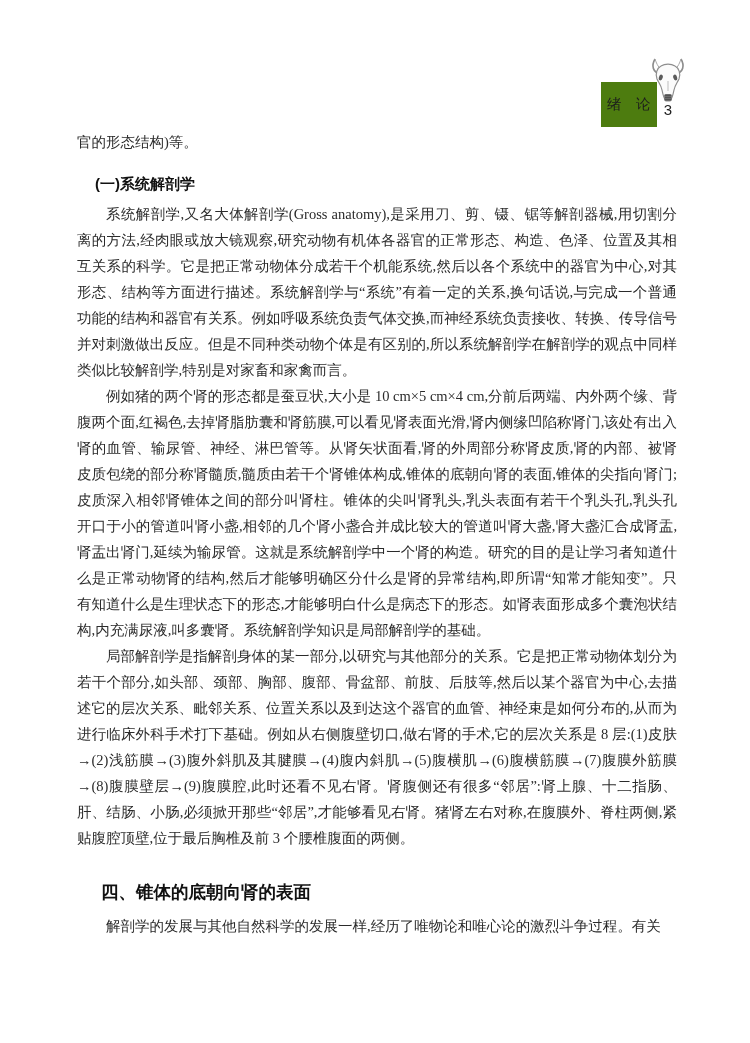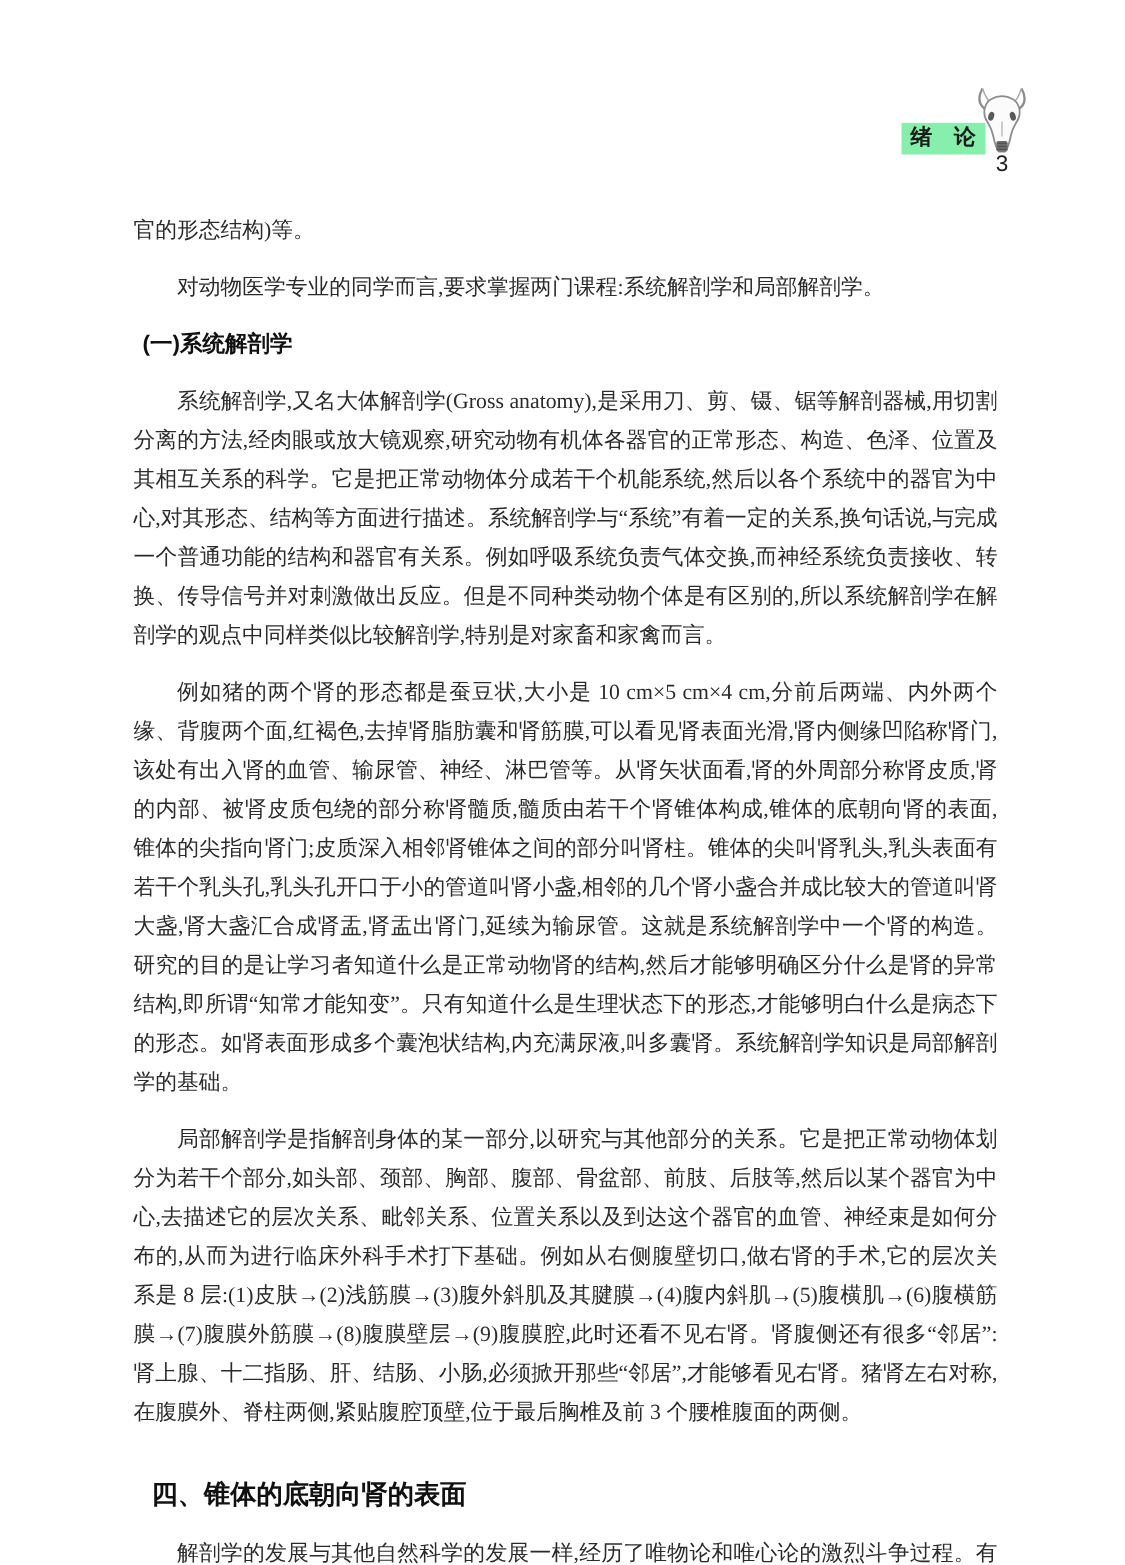--- a/index.html
+++ b/index.html
@@ -15,10 +15,10 @@
   .header-title {
     position:absolute; left:601px; top:82px;
     height:21px; line-height:21px;
-    background:#86efac;
-    padding:0 6px;
+    background:#4d7c0f;
+    padding:12px 6px;
     font-family:"Liberation Sans","DejaVu Sans",sans-serif;
-    font-weight:bold; font-size:14.5px; color:#1c1c1c;
+    font-weight:normal; font-size:14.5px; color:#1c1c1c;
     white-space:pre;
   }
   .skull {

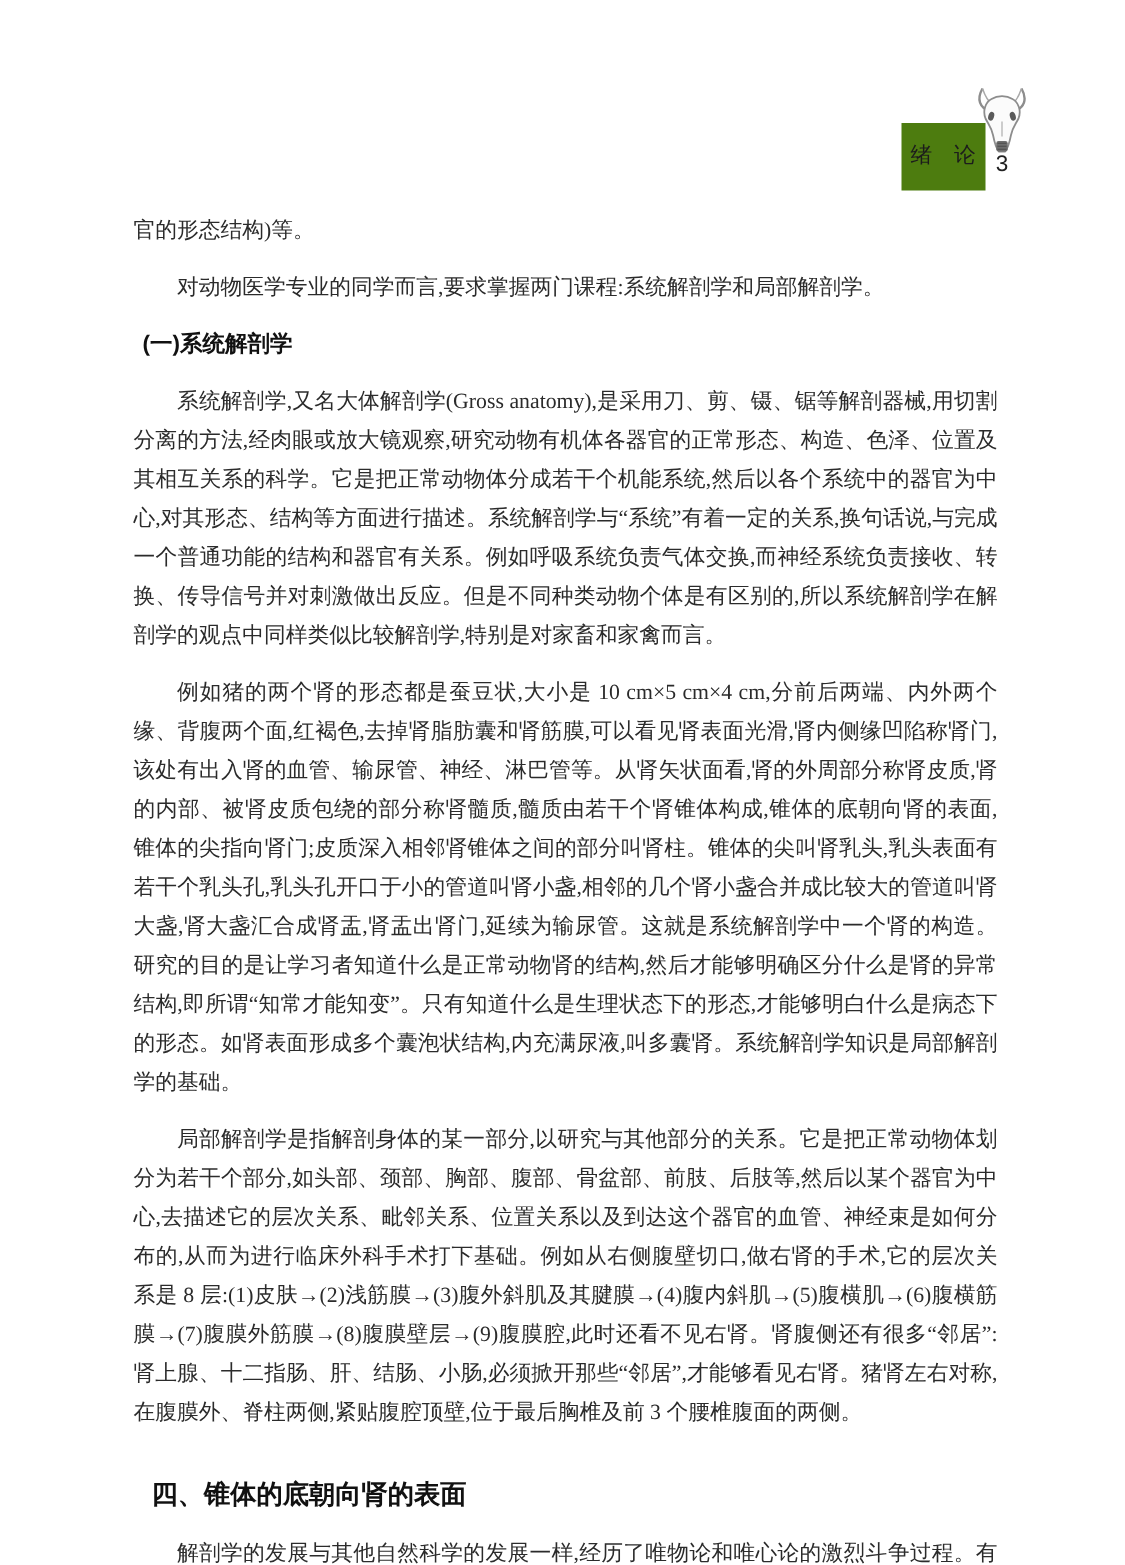--- a/index.html
+++ b/index.html
@@ -37,7 +37,7 @@
     font-size:14.5px; line-height:26px;
     text-align:justify;
   }
-  .content p { margin:12px; text-indent:2em; }
+  .content p { margin:0; text-indent:2em; }
   .content p.cont { text-indent:0; }
   .sub-heading {
     font-family:"Liberation Sans","DejaVu Sans",sans-serif;

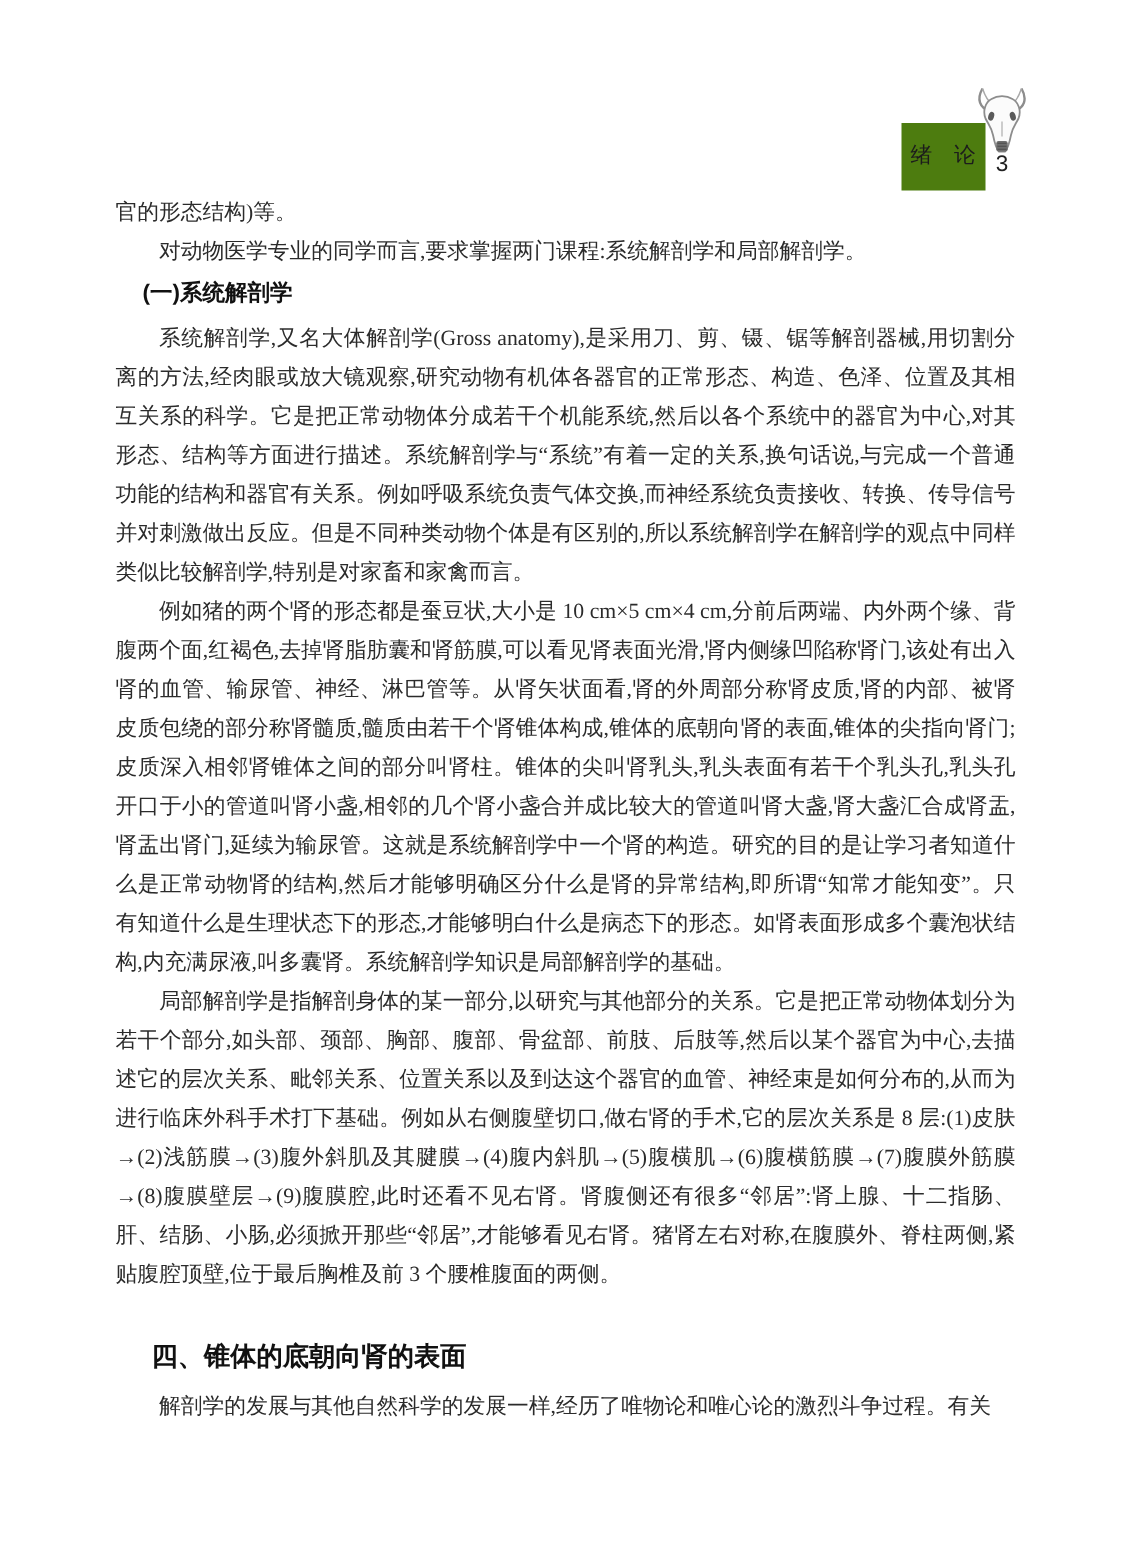--- a/index.html
+++ b/index.html
@@ -85,7 +85,6 @@
 
     <p class="cont">官的形态结构)等。</p>
 
-    <p>对动物医学专业的同学而言,要求掌握两门课程:系统解剖学和局部解剖学。</p>
 
     <div class="sub-heading">(一)系统解剖学</div>
 

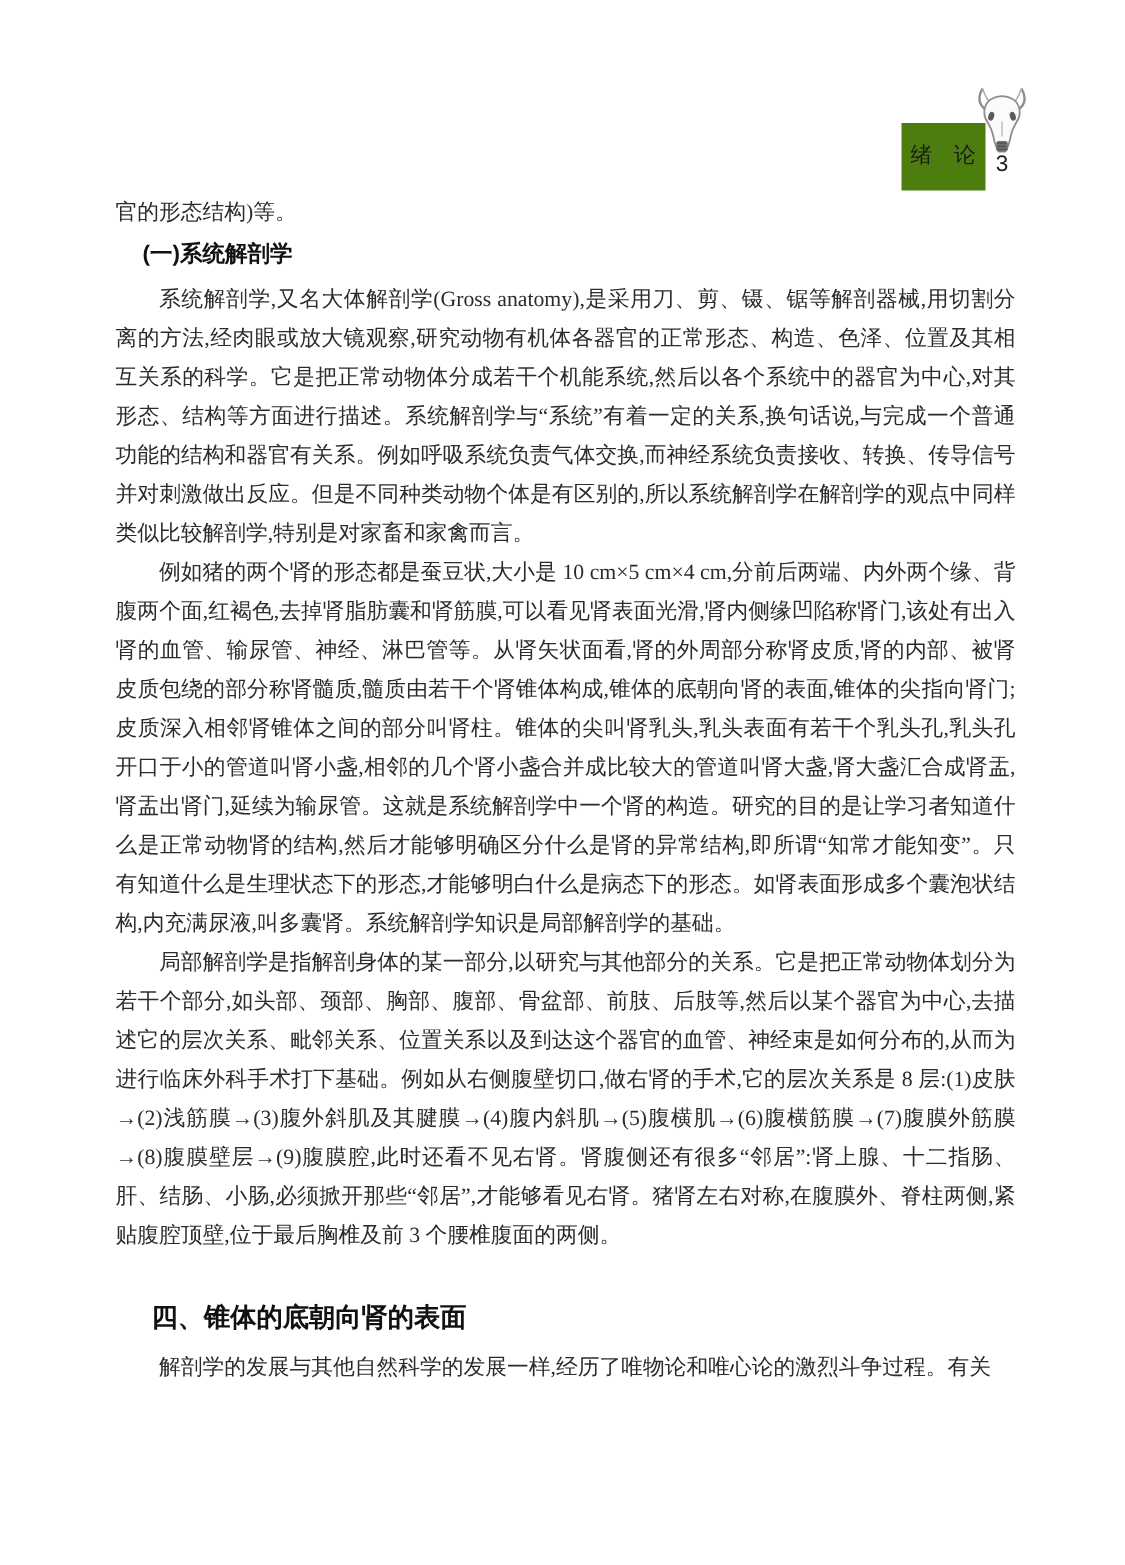--- a/index.html
+++ b/index.html
@@ -43,7 +43,7 @@
     font-family:"Liberation Sans","DejaVu Sans",sans-serif;
     font-weight:bold; font-size:15px; line-height:26px;
     color:#111;
-    margin:2px 0 4px 18px;
+    margin:16px 0 4px 18px;
     text-align:left;
   }
   .main-heading {

